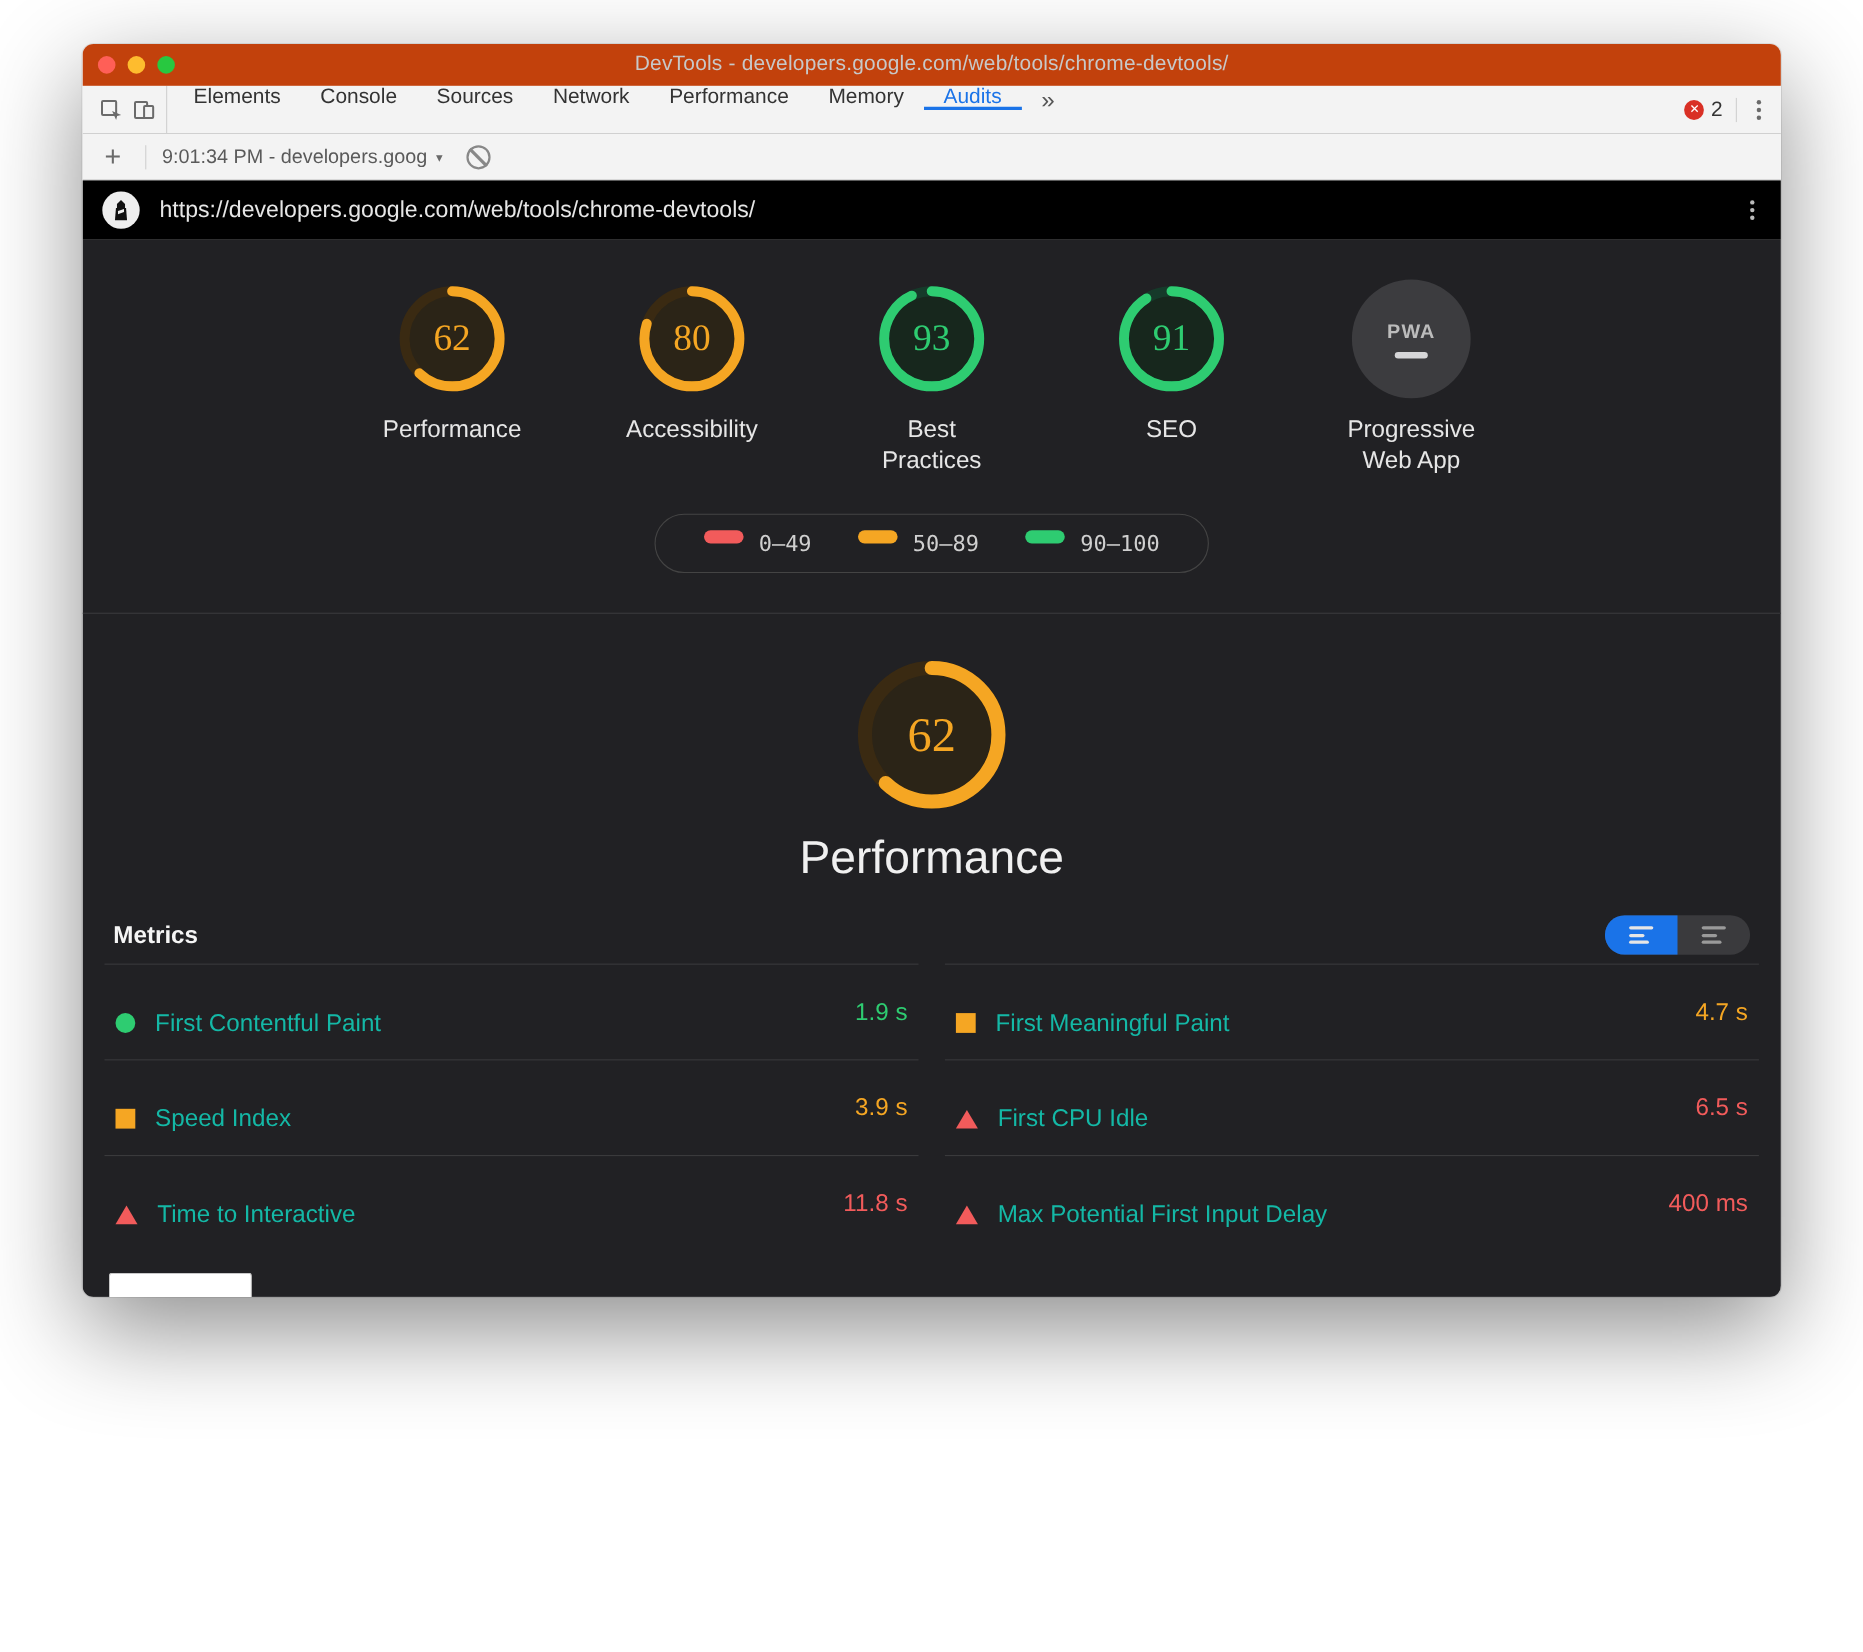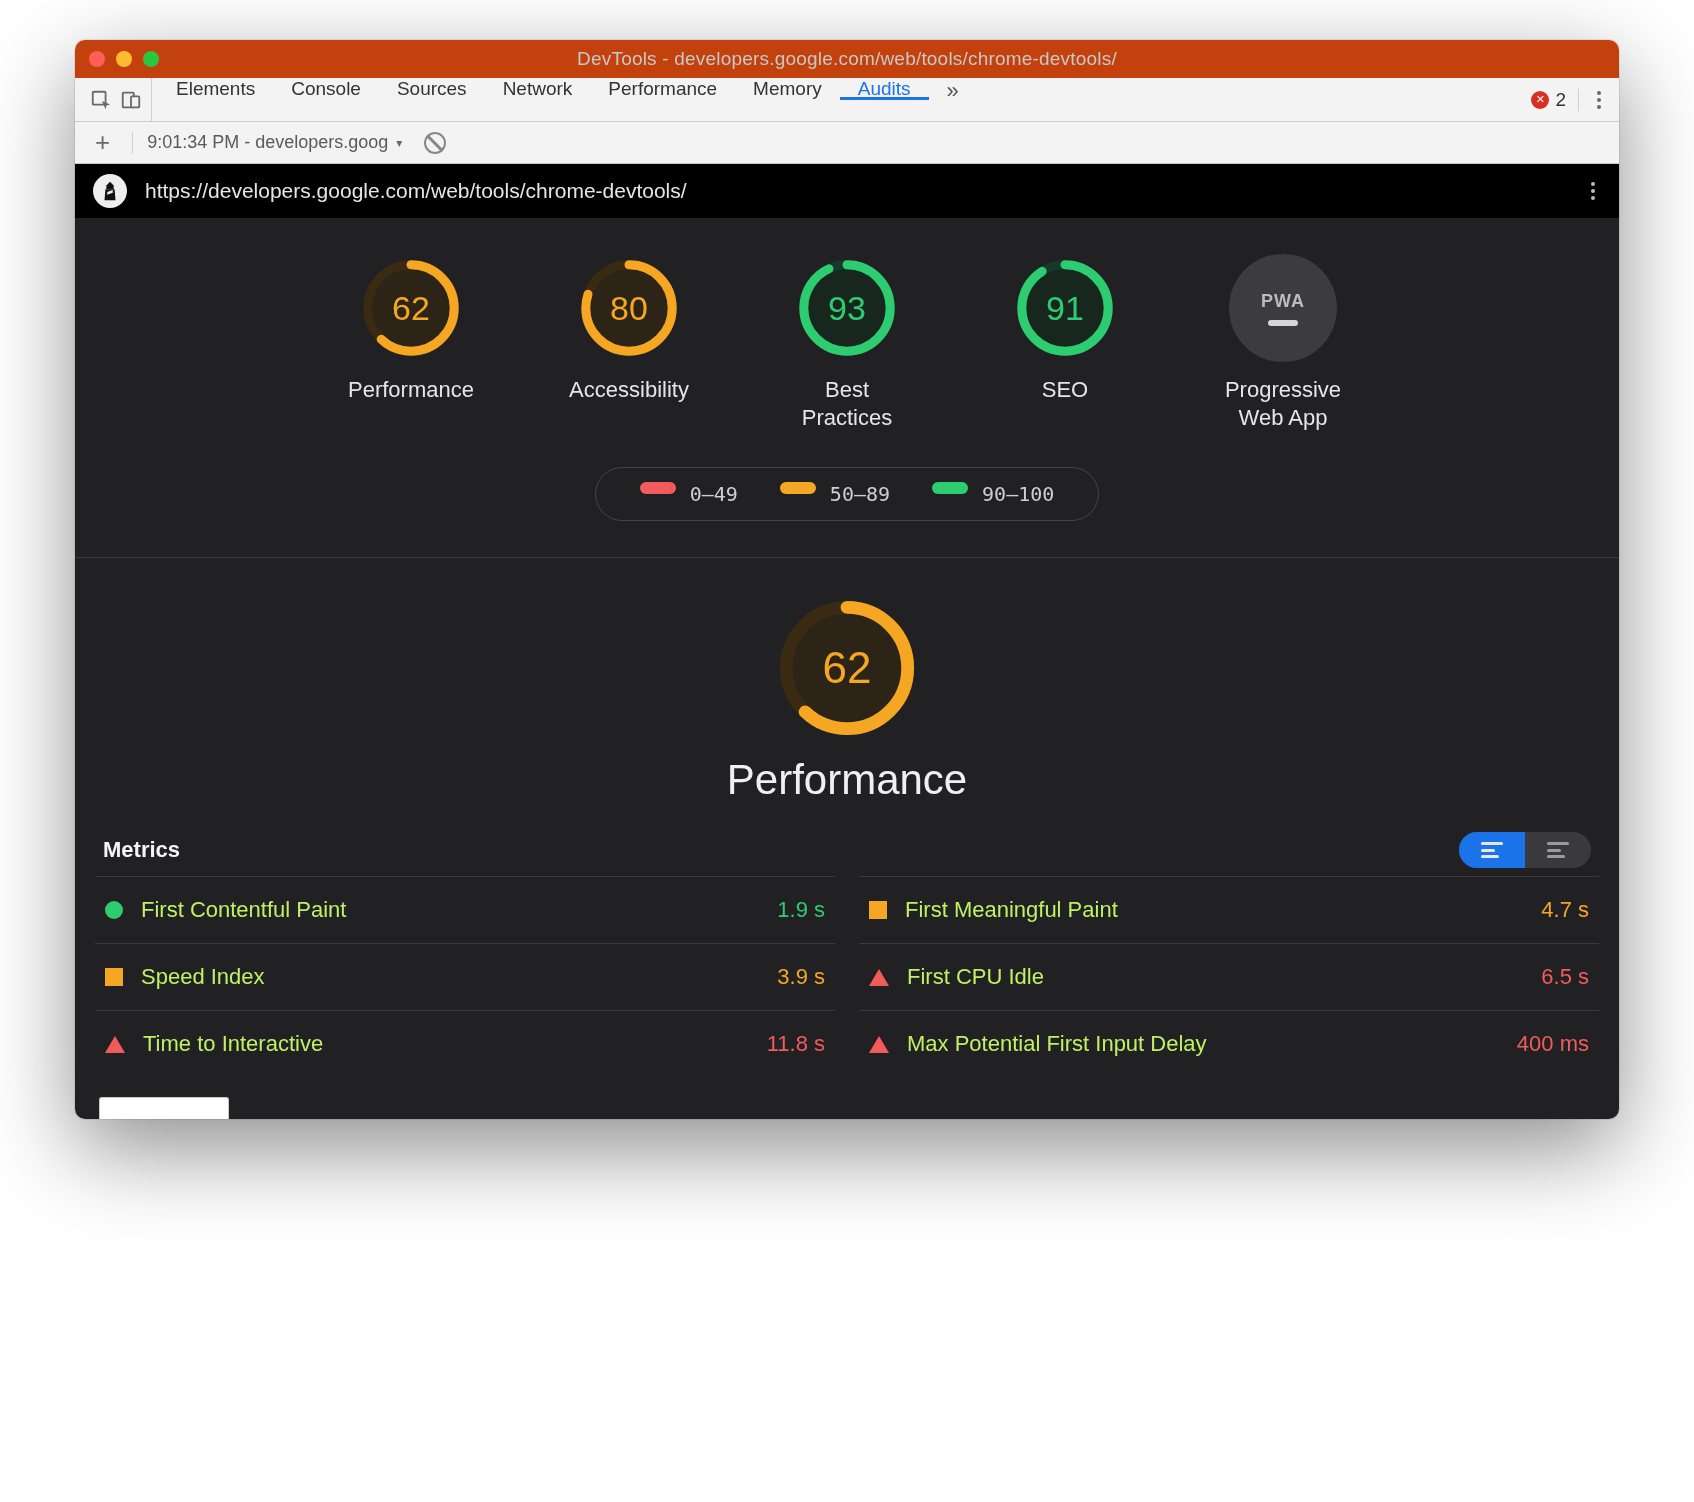--- a/index.html
+++ b/index.html
@@ -85,7 +85,7 @@
   .gauge-item{ display:flex; flex-direction:column; align-items:center; width:170px; text-align:center; gap:14px;}
   .gauge-wrap{position:relative; width:108px; height:108px;}
   .gauge-wrap svg{width:108px;height:108px;transform:rotate(-90deg);}
-  .gauge-num{position:absolute;inset:0;display:flex;align-items:center;justify-content:center;font-size:34px;}
+  .gauge-num{position:absolute;inset:0;display:flex;align-items:center;justify-content:center;font-size:34px;font-family:Liberation Serif, serif;}
   .gauge-label{font-size:22px; color:#e6e6e6; line-height:1.25;}
   .pwa-circle{width:108px;height:108px;border-radius:50%;background:#3c3c3f;display:flex;flex-direction:column;align-items:center;justify-content:center;gap:8px;color:#bcbcbc;}
   .pwa-dash{width:30px;height:6px;border-radius:3px;background:#d6d6d8;}

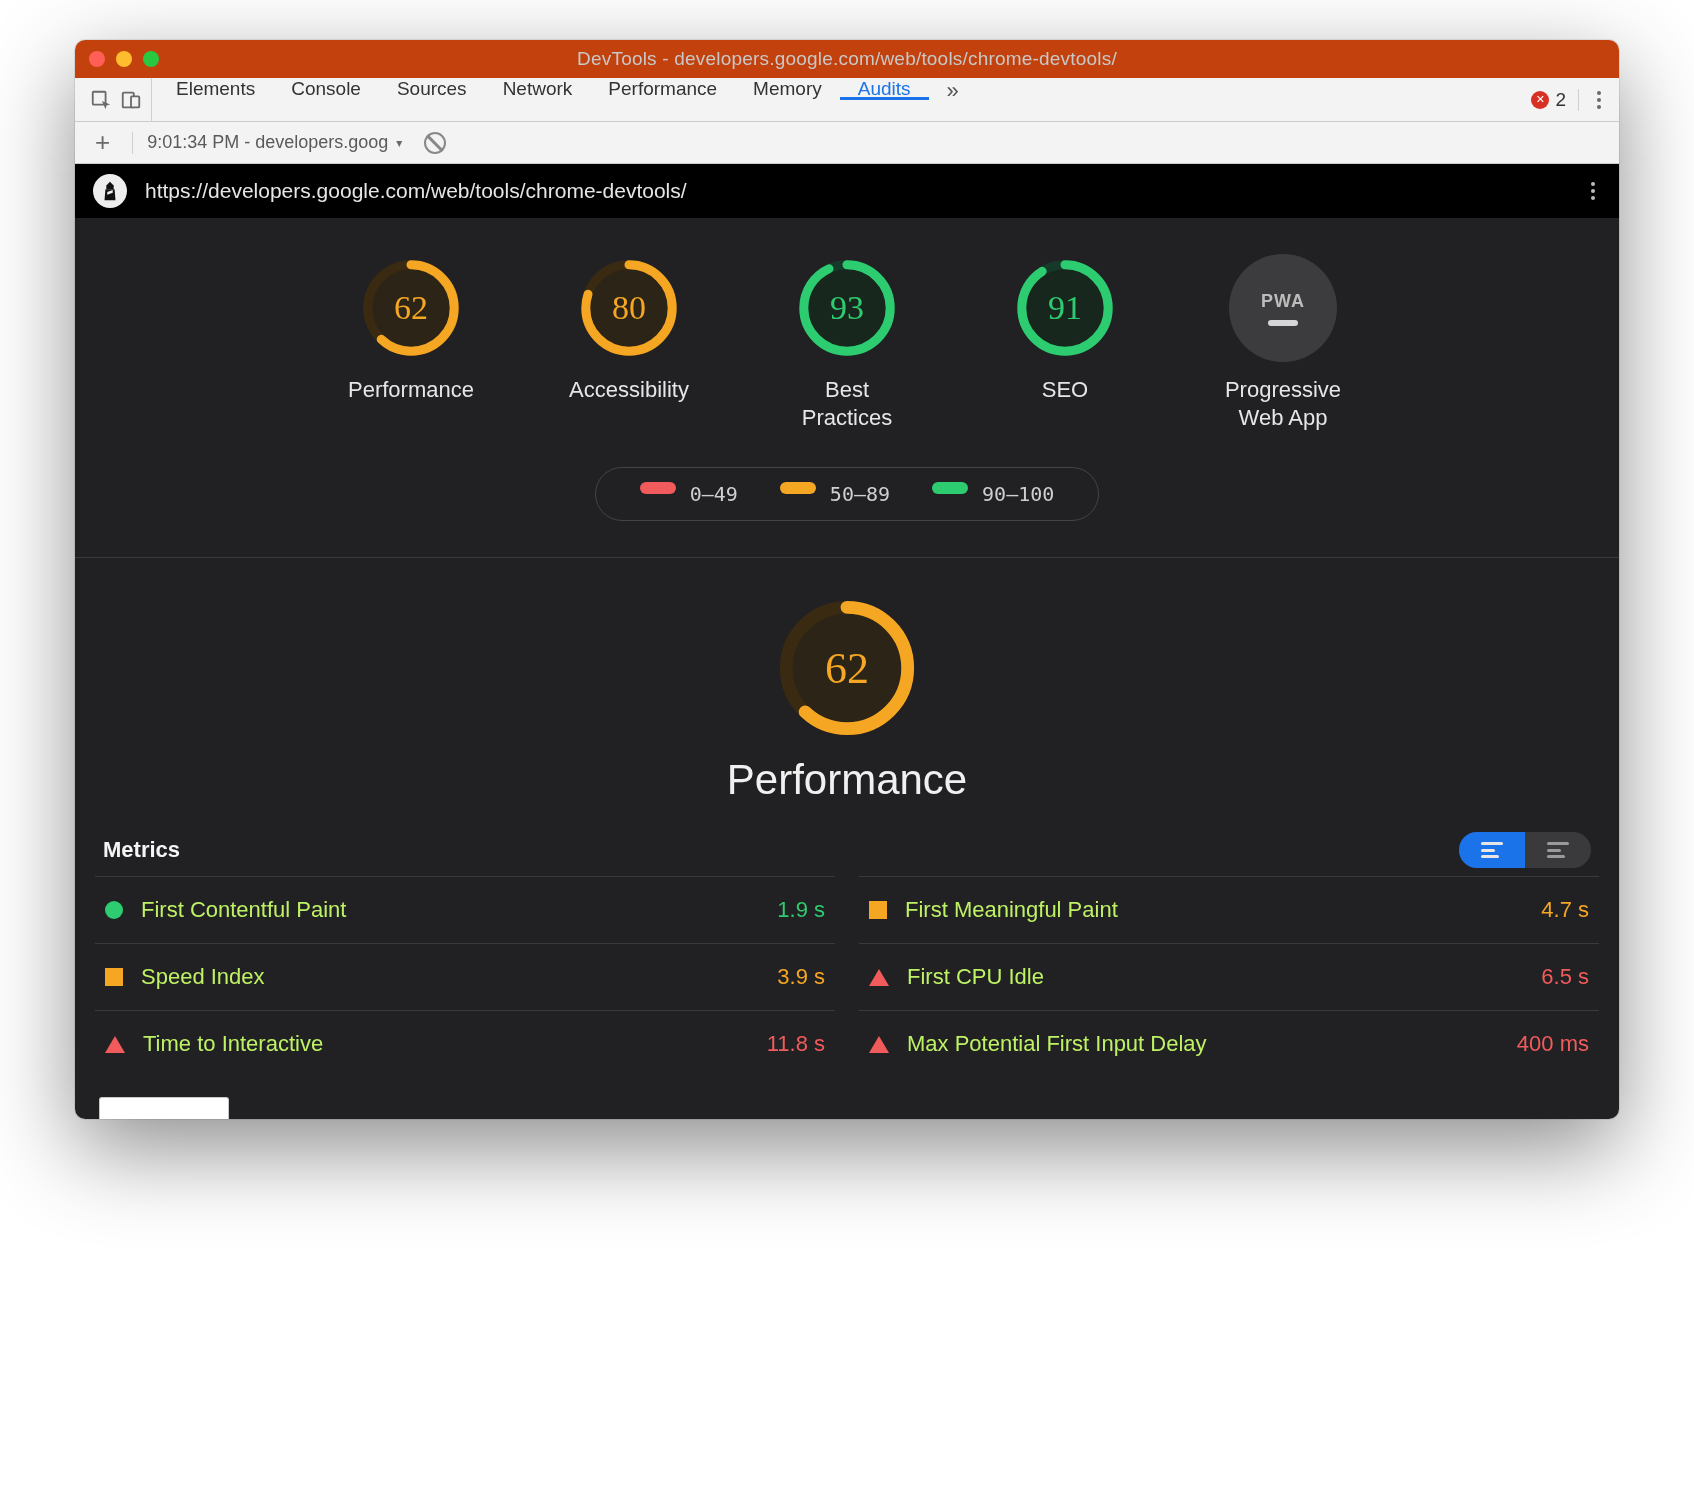--- a/index.html
+++ b/index.html
@@ -114,7 +114,7 @@
   .metrics-grid{display:grid;grid-template-columns:1fr 1fr;gap:0 24px;padding:8px 20px 30px;}
   .metric-row{display:flex;align-items:center;justify-content:space-between;padding:20px 10px;border-top:1px solid #3a3a3c;font-size:22px;}
   .metric-row:nth-child(-n+2){border-top:1px solid #3a3a3c;}
-  .m-left{display:flex;align-items:center;gap:18px;color:#bef264;}
+  .m-left{display:flex;align-items:center;gap:18px;color:#14b8a6;margin-top:20px;}
   .m-icon{width:18px;height:18px;display:block;}
   .m-icon.circle{border-radius:50%;background:#2ecc71;}
   .m-icon.square{background:#f5a623;}

